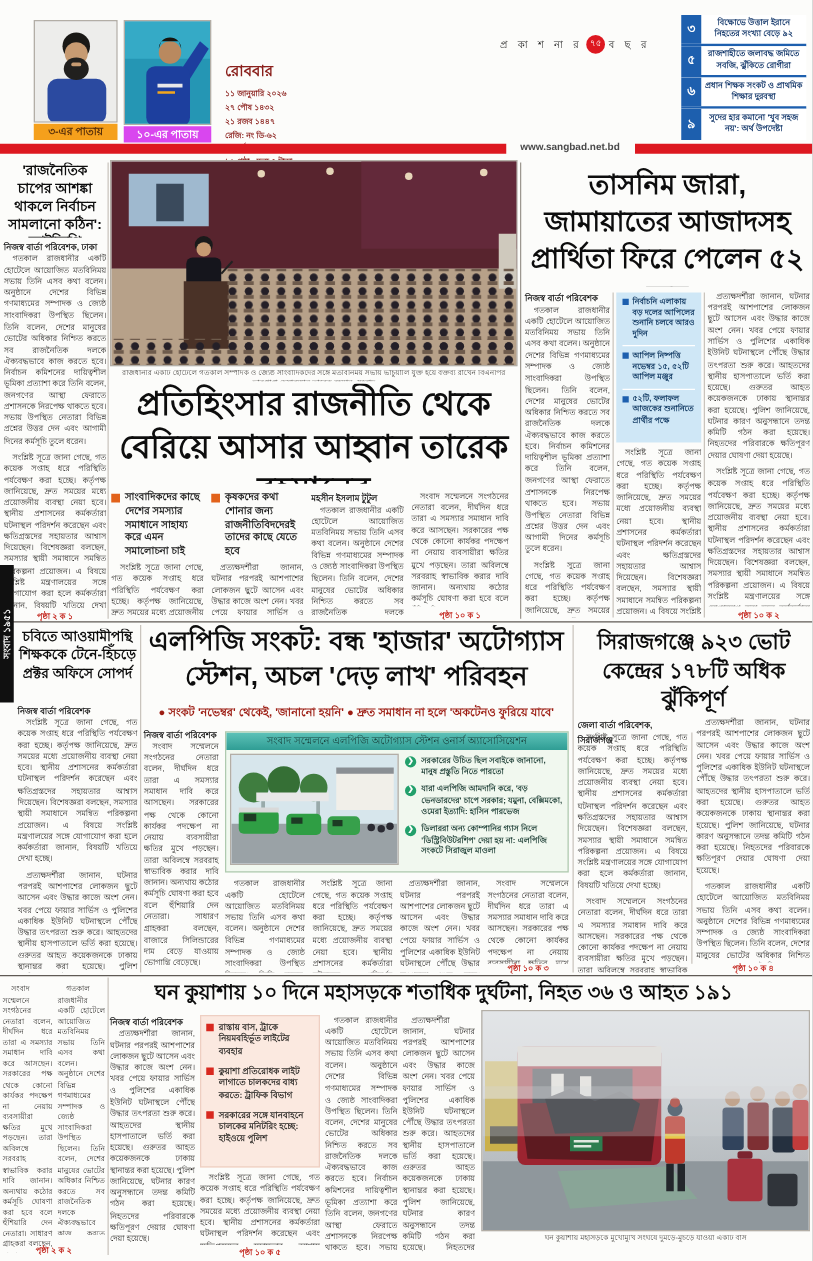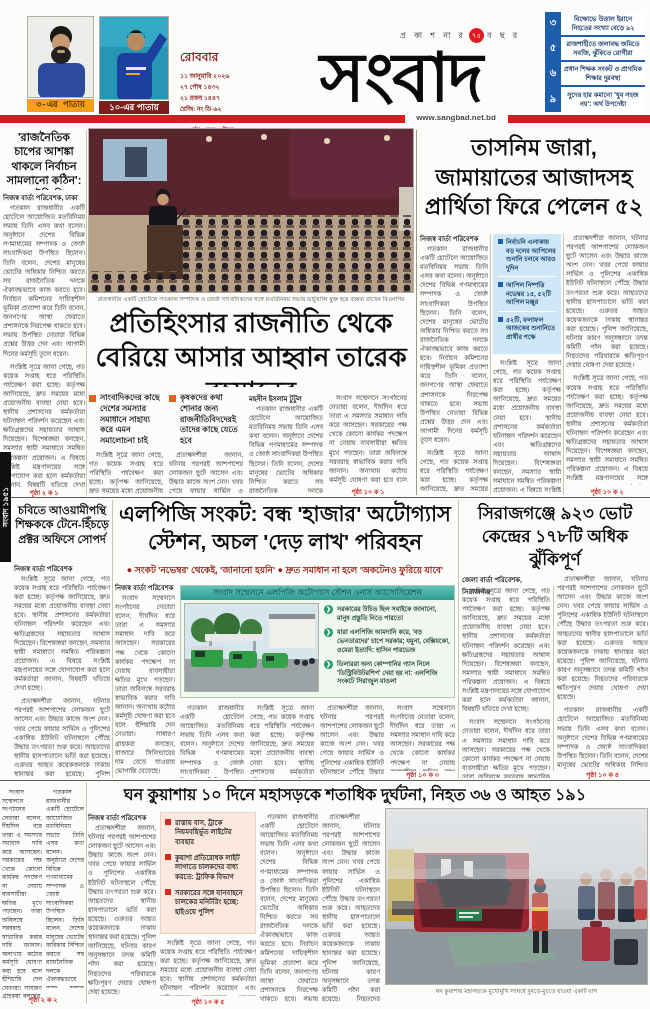--- a/index.html
+++ b/index.html
@@ -17,7 +17,7 @@
   .caption{font-size:5.9px;color:#4c4a46;line-height:1.3;overflow:hidden;}
   
   .promo-label{font-size:8.5px;font-weight:bold;text-align:center;line-height:13px;}
-  .promo-orange{background:#f5a01c;color:#59300a;font-family:Liberation Mono, monospace;}
+  .promo-orange{background:#f5a01c;color:#59300a;}
   .promo-teal{background:#7f1d1d;color:#ffffff;}
   .dateblock .wd{font-size:12px;font-weight:bold;color:#8a1f1b;margin-bottom:3px;}
   .dateblock .dl{font-size:6.2px;font-weight:bold;color:#8a1f1b;line-height:1.75;display:block;}

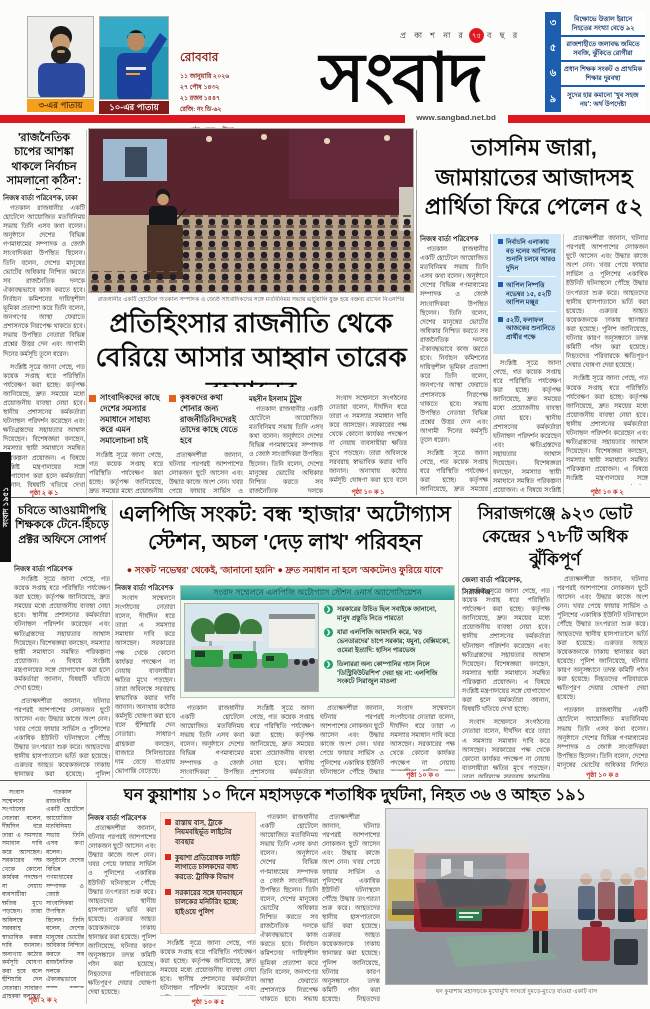--- a/index.html
+++ b/index.html
@@ -18,7 +18,7 @@
   
   .promo-label{font-size:8.5px;font-weight:bold;text-align:center;line-height:13px;}
   .promo-orange{background:#f5a01c;color:#59300a;}
-  .promo-teal{background:#7f1d1d;color:#ffffff;}
+  .promo-teal{background:#d946ef;color:#ffffff;}
   .dateblock .wd{font-size:12px;font-weight:bold;color:#8a1f1b;margin-bottom:3px;}
   .dateblock .dl{font-size:6.2px;font-weight:bold;color:#8a1f1b;line-height:1.75;display:block;}
   .masthead{font-size:68px;font-weight:900;letter-spacing:-2px;color:#0a0a0a;text-align:center;line-height:78px;white-space:nowrap;}

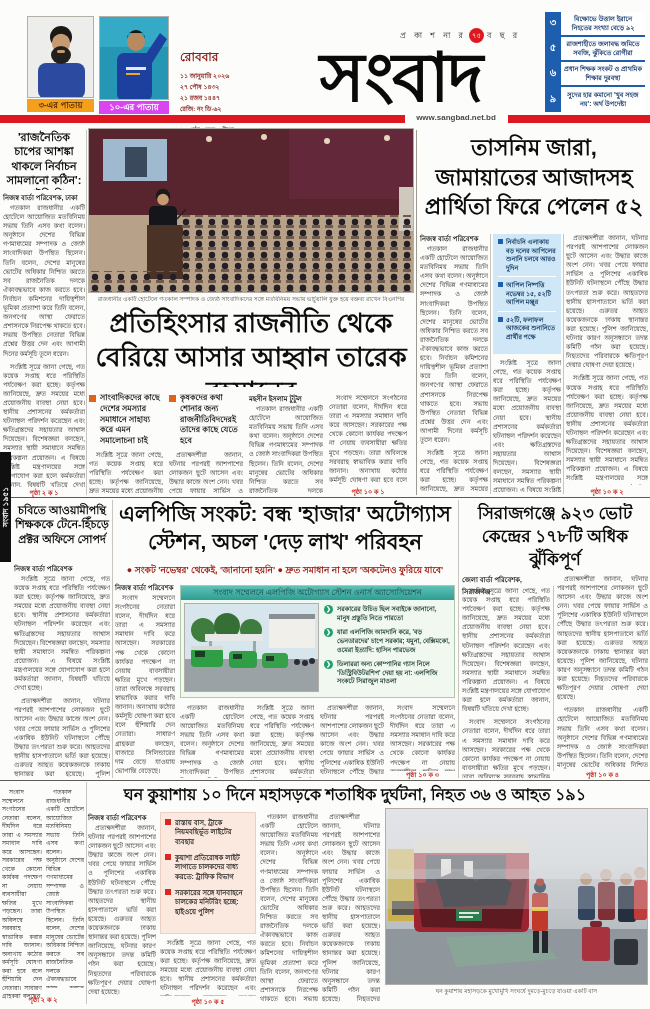--- a/index.html
+++ b/index.html
@@ -95,7 +95,6 @@
     <span>ব ছ র</span>
   </div>
 
-  <div class="abs masthead" style="left:258px;top:38px;width:285px;height:82px;">সংবাদ</div>
 
   <div class="abs idxbox" style="left:545px;top:12px;width:100px;height:100px;">
     <div class="idxrow">

